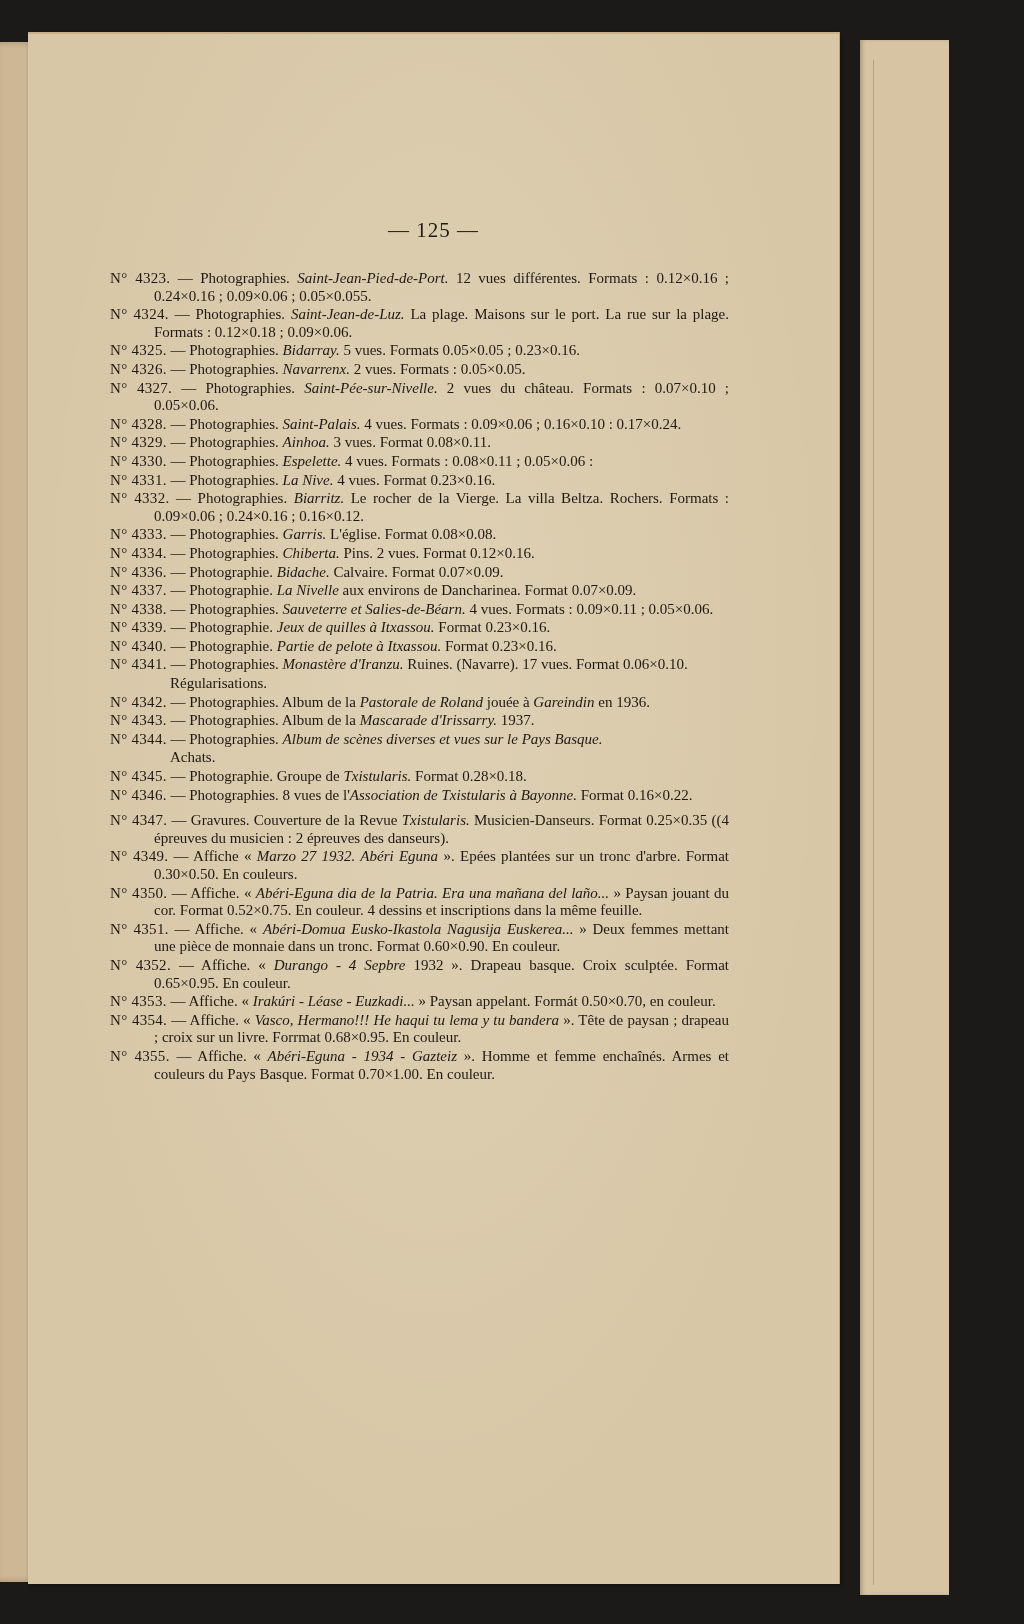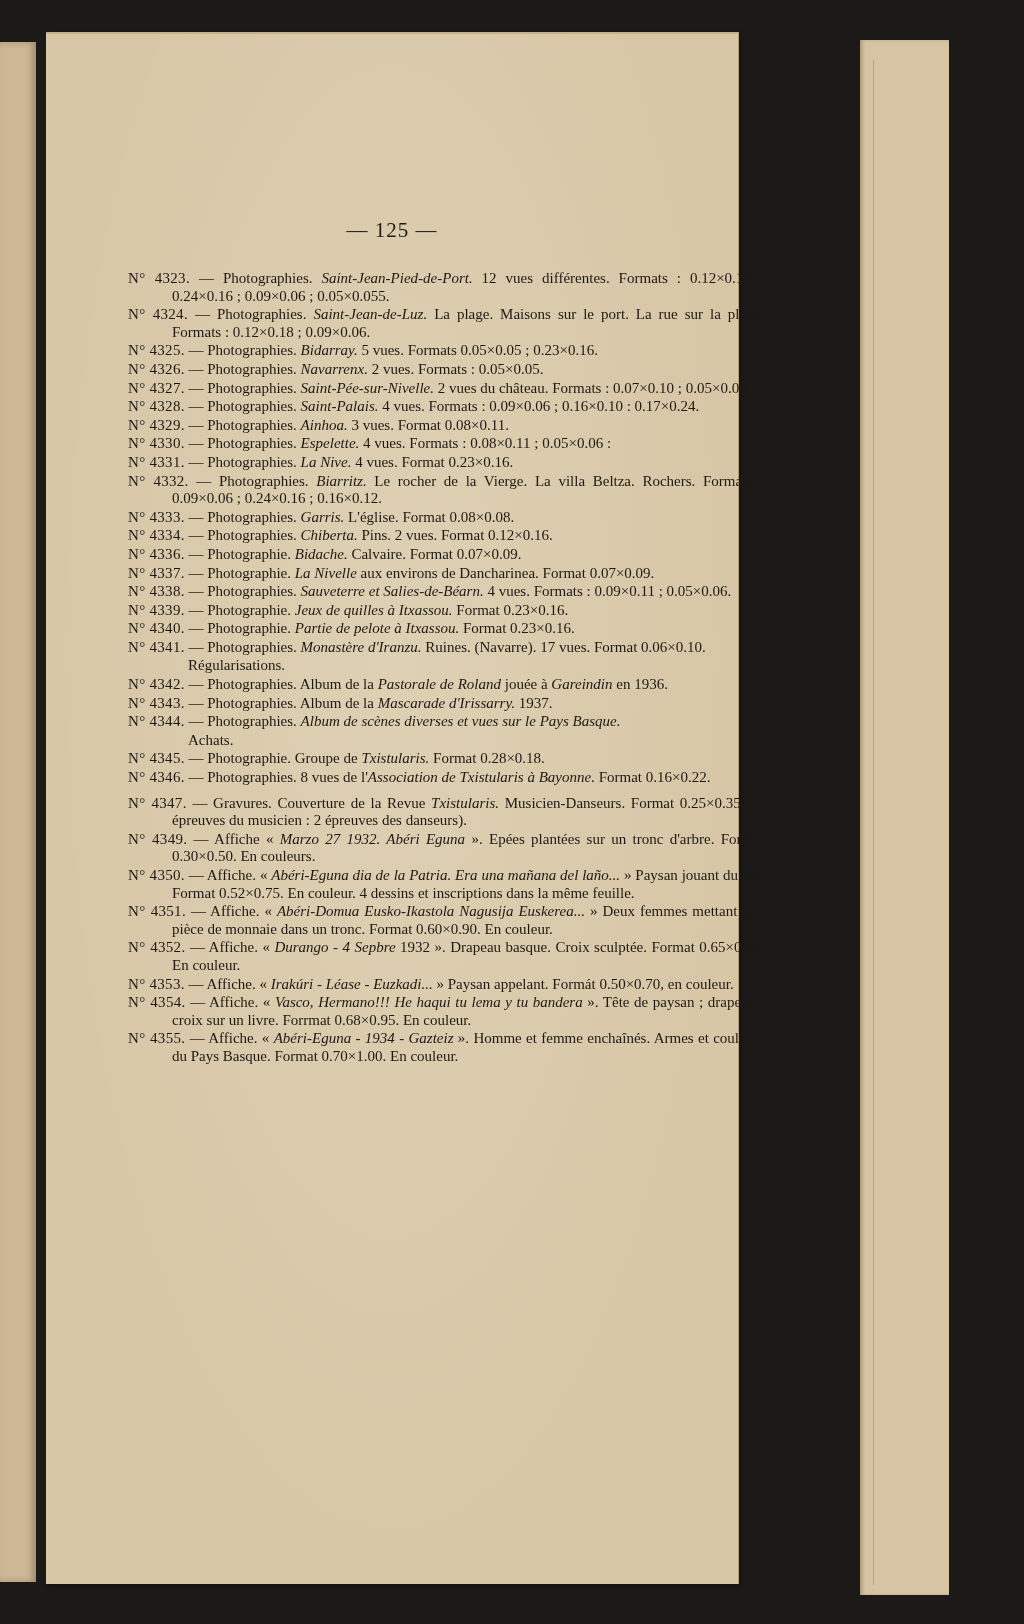--- a/index.html
+++ b/index.html
@@ -24,7 +24,7 @@
     background: #b7a17e;
   }
   .page {
-    position: absolute; left: 46px; top: 32px; width: 692px; height: 1550px;
+    position: absolute; left: 28px; top: 32px; width: 811px; height: 1550px;
     background: #d7c7a7;
     background-image:
       radial-gradient(ellipse at 50% 40%, rgba(255,250,235,0.18), rgba(0,0,0,0) 70%);

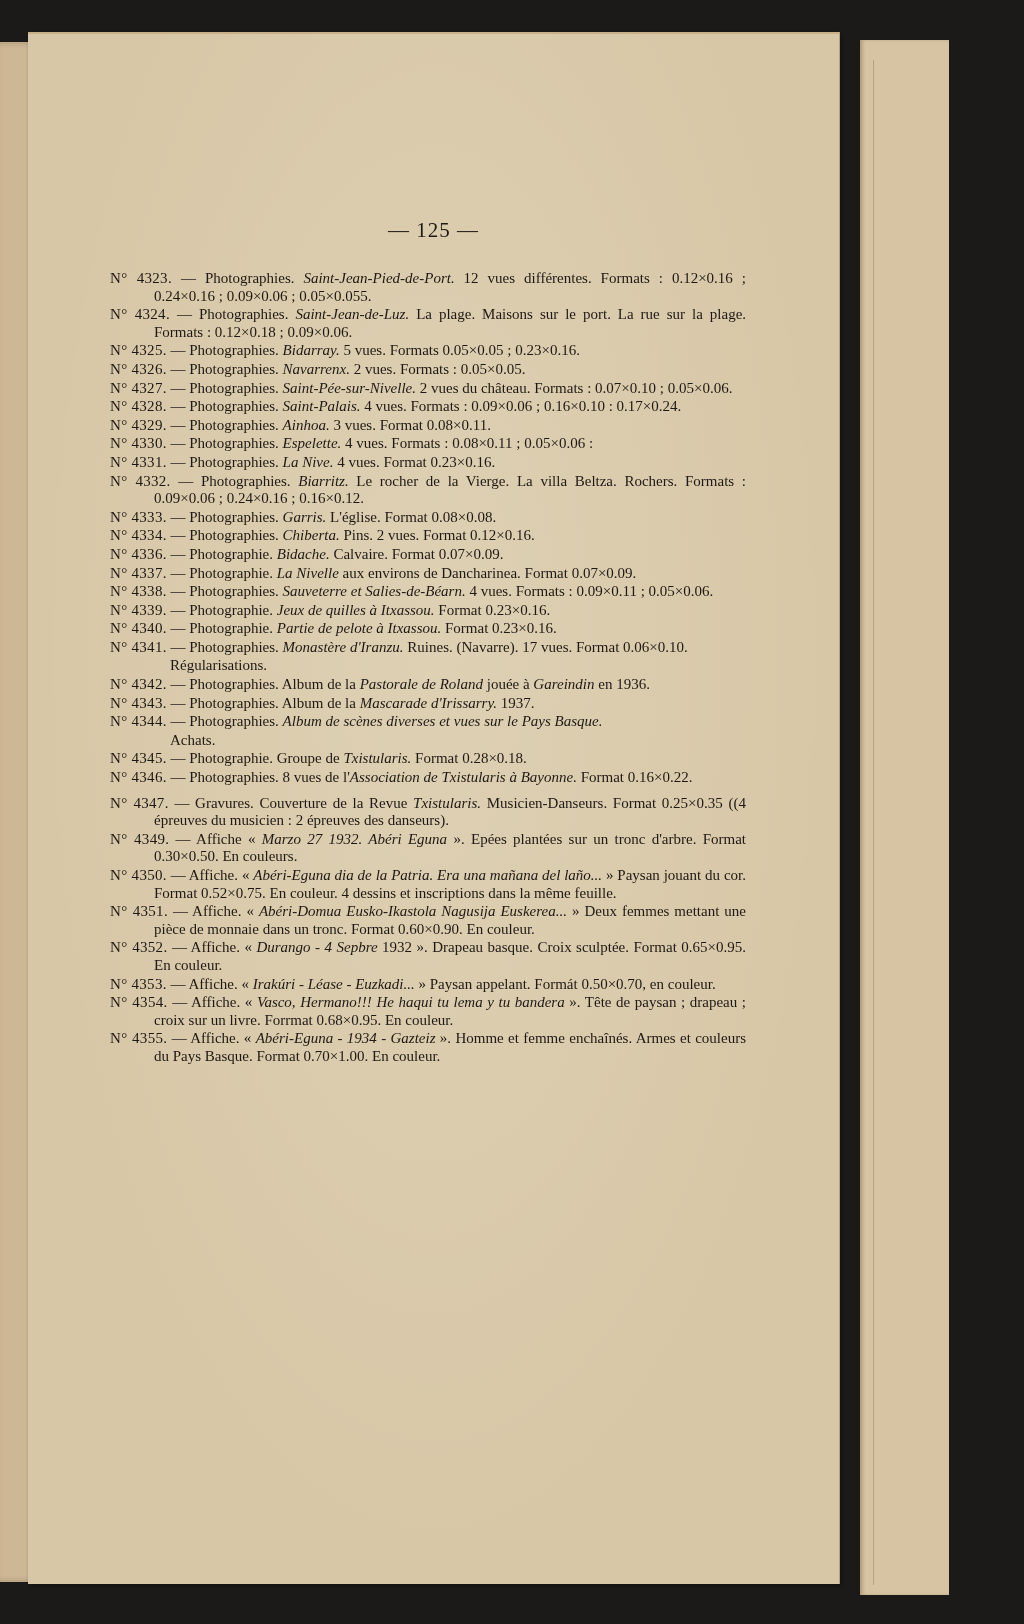--- a/index.html
+++ b/index.html
@@ -40,7 +40,7 @@
     color: #1e1914; font-size: 15px; line-height: 17.6px;
   }
   .entry {
-    margin: 0 0 1px 0;
+    margin: 0 17px 1px 0;
     padding-left: 44px; text-indent: -44px;
     text-align: justify;
   }

